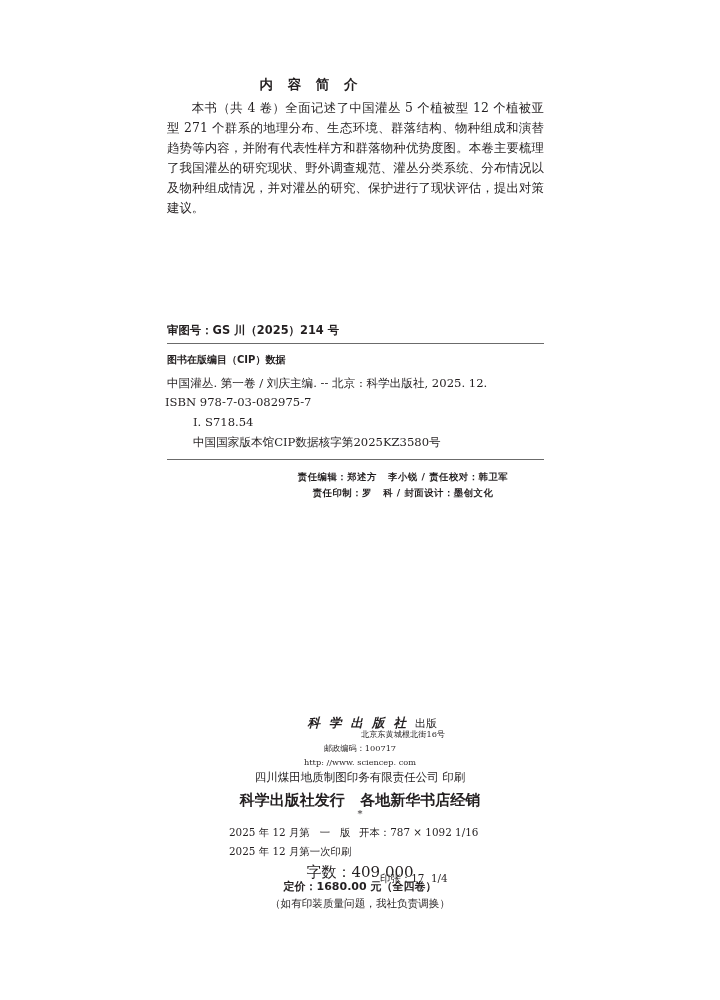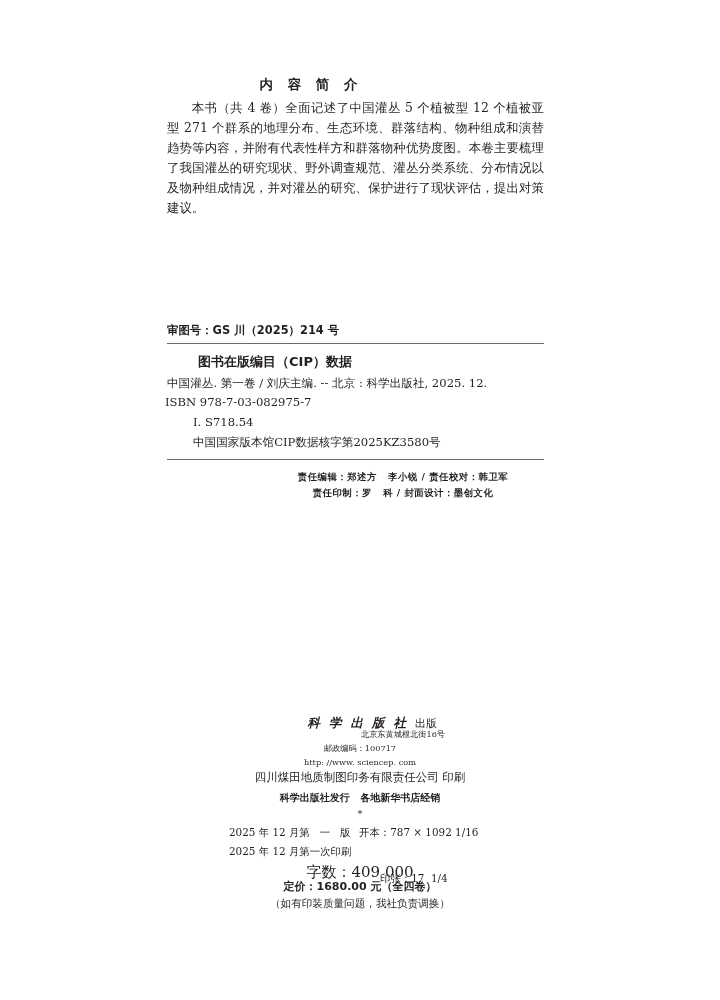--- a/index.html
+++ b/index.html
@@ -36,7 +36,7 @@
 
 <div class="abs rule" style="top:343px;"></div>
 
-<div class="abs line bold" style="top:353px; font-size:13px;margin-left:31px;">图书在版编目（CIP）数据</div>
+<div class="abs line bold" style="top:353px; font-size:10px;">图书在版编目（CIP）数据</div>
 <div class="abs line" style="top:376px;">中国灌丛. 第一卷 / 刘庆主编. -- 北京 : 科学出版社, 2025. 12.</div>
 <div class="abs line" style="top:395px; left:165px;">ISBN 978-7-03-082975-7</div>
 <div class="abs line indent" style="top:415px;">Ⅰ. S718.54</div>

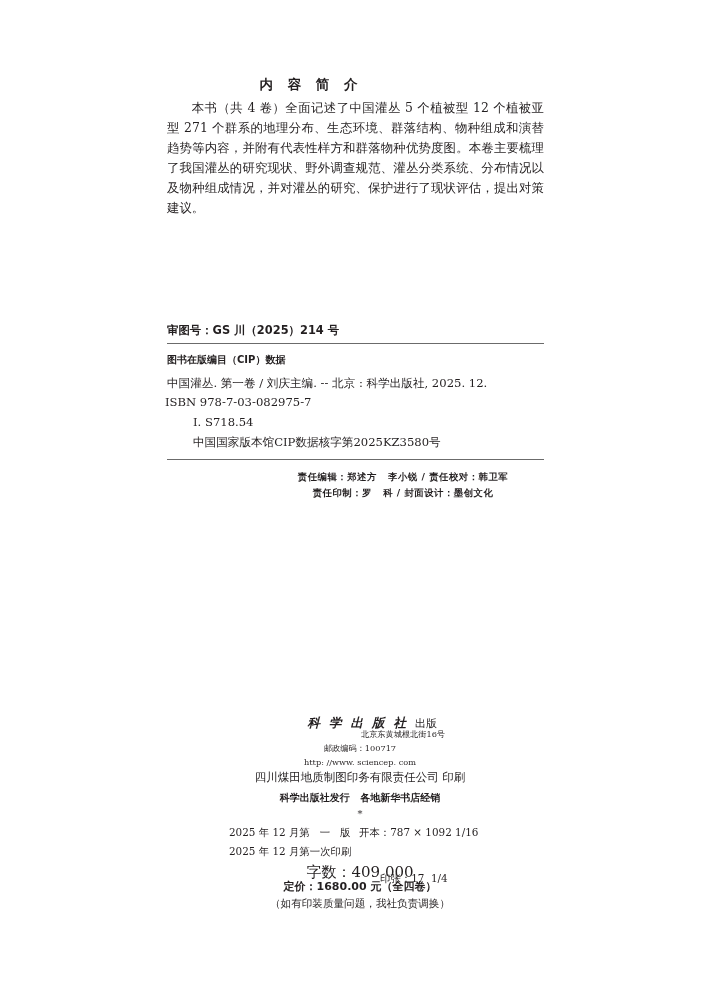--- a/index.html
+++ b/index.html
@@ -55,7 +55,7 @@
 <div class="abs center small" style="top:757px;">http: //www. sciencep. com</div>
 
 <div class="abs center mid" style="top:770px; font-family:'DejaVu Sans','Liberation Sans',sans-serif;">四川煤田地质制图印务有限责任公司 印刷</div>
-<div class="abs center mid" style="top:791px; font-size:10px; font-weight:bold; font-family:'DejaVu Sans','Liberation Sans',sans-serif;">科学出版社发行   各地新华书店经销</div>
+<div class="abs center mid" style="top:791px; font-size:15px; font-weight:bold; font-family:'DejaVu Sans','Liberation Sans',sans-serif;">科学出版社发行   各地新华书店经销</div>
 <div class="abs center" style="top:808px; font-size:10px;">*</div>
 
 <div class="abs spec" style="top:826px;">2025 年 12 月第   一   版</div>

